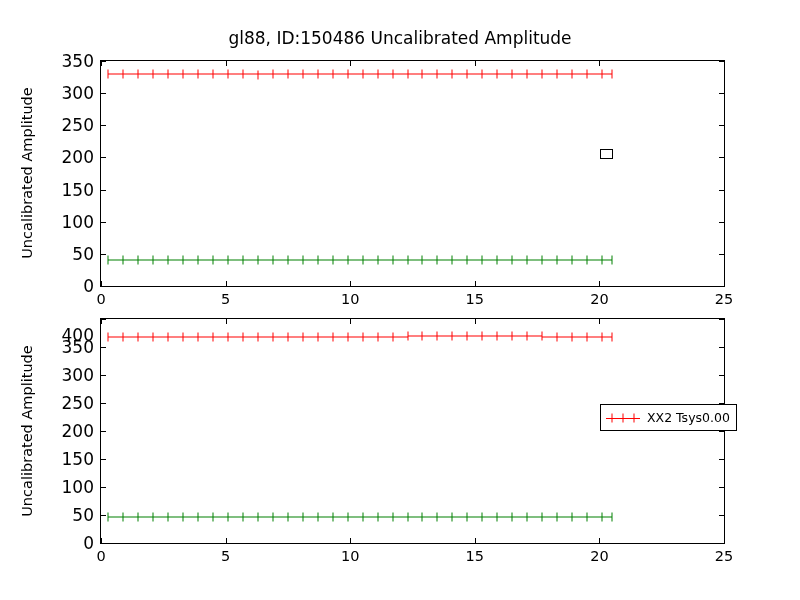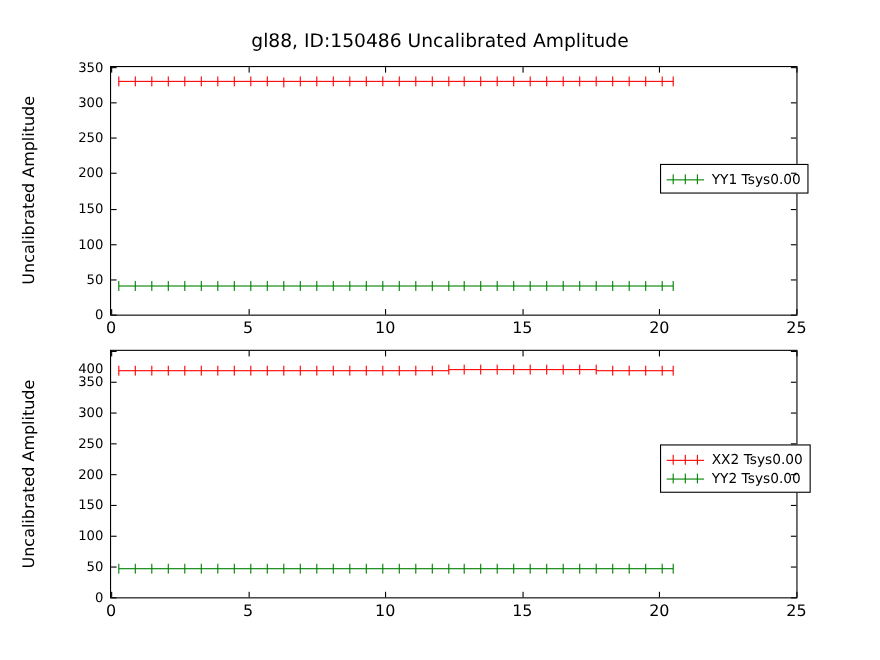--- a/index.html
+++ b/index.html
@@ -85,7 +85,7 @@
     right: 100%;
     margin-right: 7px;
     transform: translateY(-50%);
-    font-size: 12px;
+    font-size: 17px;
     white-space: nowrap;
     color: #000000;
   }

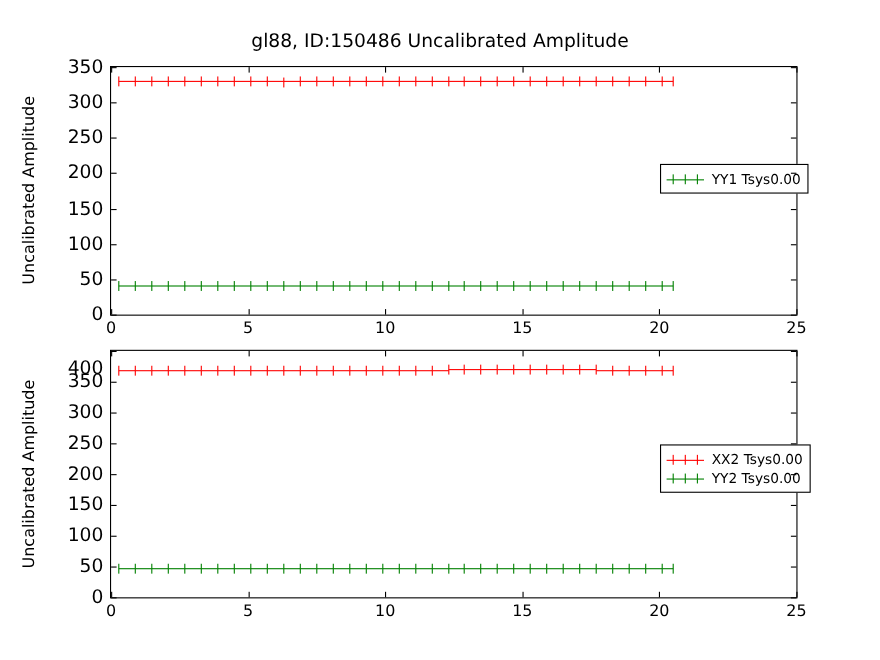--- a/index.html
+++ b/index.html
@@ -345,15 +345,6 @@
         </div>
       </div>
     <div class="legend" id="legend-top">
-        <div class="legend-row">
-          <span class="legend-key series-green">
-            <span class="lk-line"></span>
-            <span class="lk-mark" style="left: 17%;"></span>
-            <span class="lk-mark" style="left: 50%;"></span>
-            <span class="lk-mark" style="left: 83%;"></span>
-          </span>
-          <span class="legend-text">YY1 Tsys0.00</span>
-        </div>
       </div>
   <div class="tick-y" style="top: 225px;"></div>
       <div class="tick-y right" style="top: 225px;"></div>

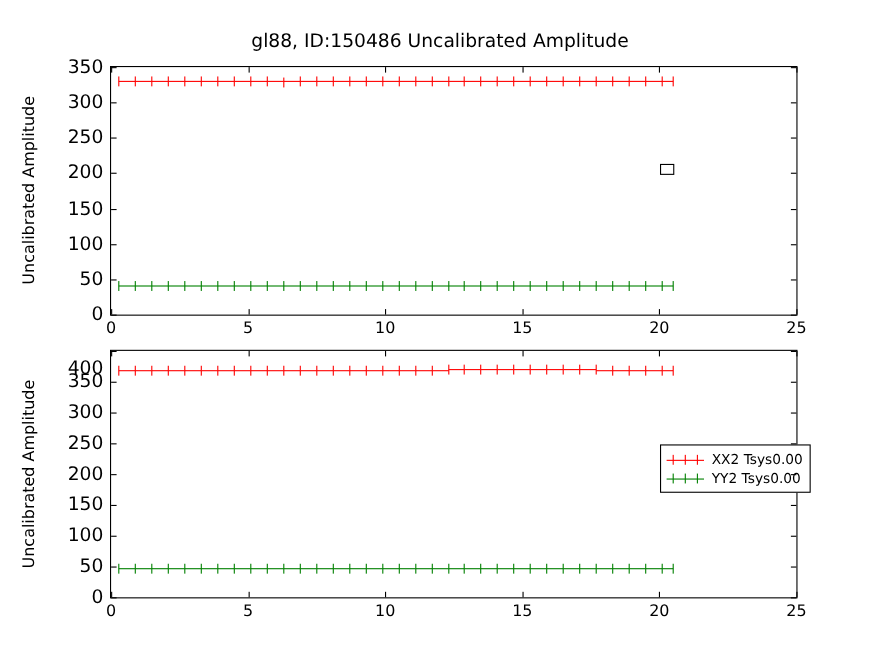--- a/index.html
+++ b/index.html
@@ -545,15 +545,6 @@
           </span>
           <span class="legend-text">XX2 Tsys0.00</span>
         </div>
-        <div class="legend-row">
-          <span class="legend-key series-green">
-            <span class="lk-line"></span>
-            <span class="lk-mark" style="left: 17%;"></span>
-            <span class="lk-mark" style="left: 50%;"></span>
-            <span class="lk-mark" style="left: 83%;"></span>
-          </span>
-          <span class="legend-text">YY2 Tsys0.00</span>
-        </div>
       </div>
   <div class="tick-y" style="top: 224px;"></div>
       <div class="tick-y right" style="top: 224px;"></div>

